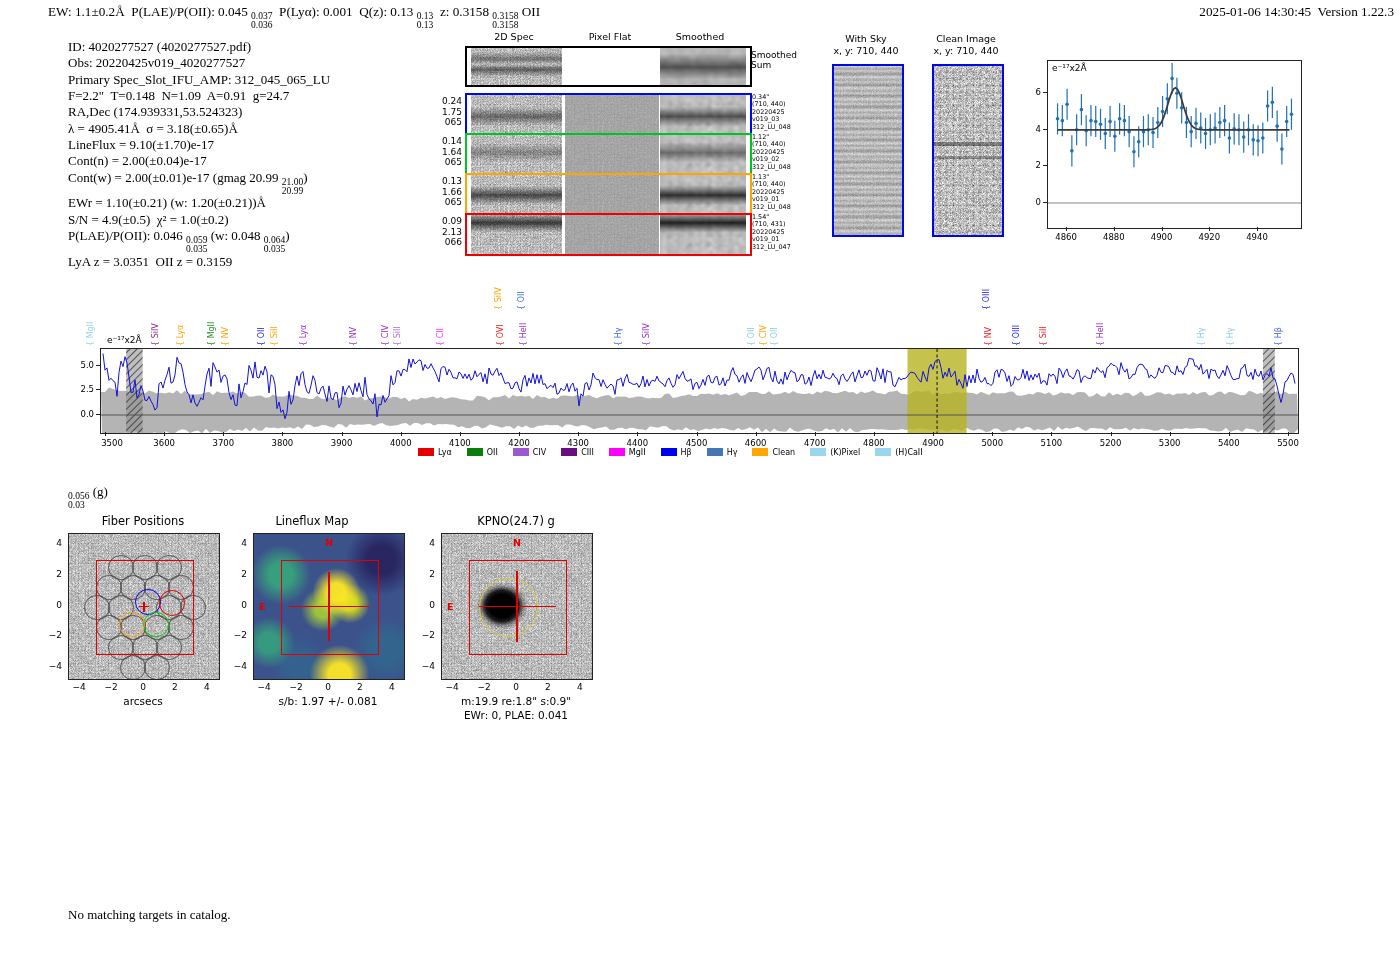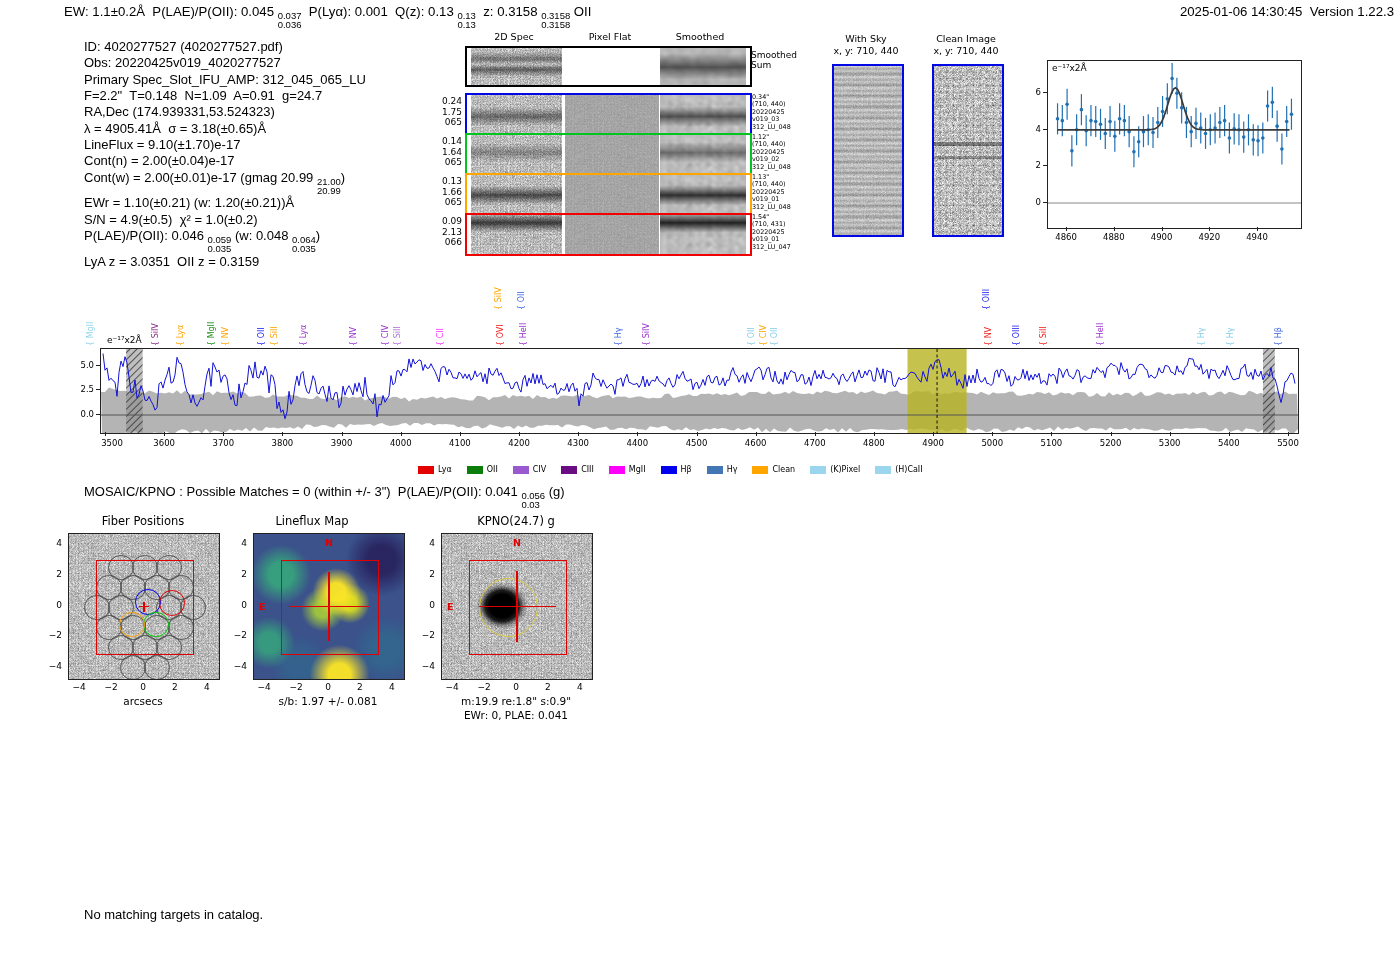--- a/index.html
+++ b/index.html
@@ -6,7 +6,7 @@
   .canvas{position:relative;width:1400px;height:953px;background:#fff;overflow:hidden;
           font-family:"DejaVu Sans",sans-serif;color:#000;}
   .abs{position:absolute;}
-  .mono{font-family:Liberation Sans, sans-serif;white-space:pre;margin-left:16px;}
+  .mono{font-family:Liberation Serif, serif;white-space:pre;}
   .frac{display:inline-flex;flex-direction:column;text-align:left;font-size:9.5px;line-height:8.8px;
         vertical-align:-3px;}
   .hdr-main{left:48px;top:4px;font-size:13.2px;}

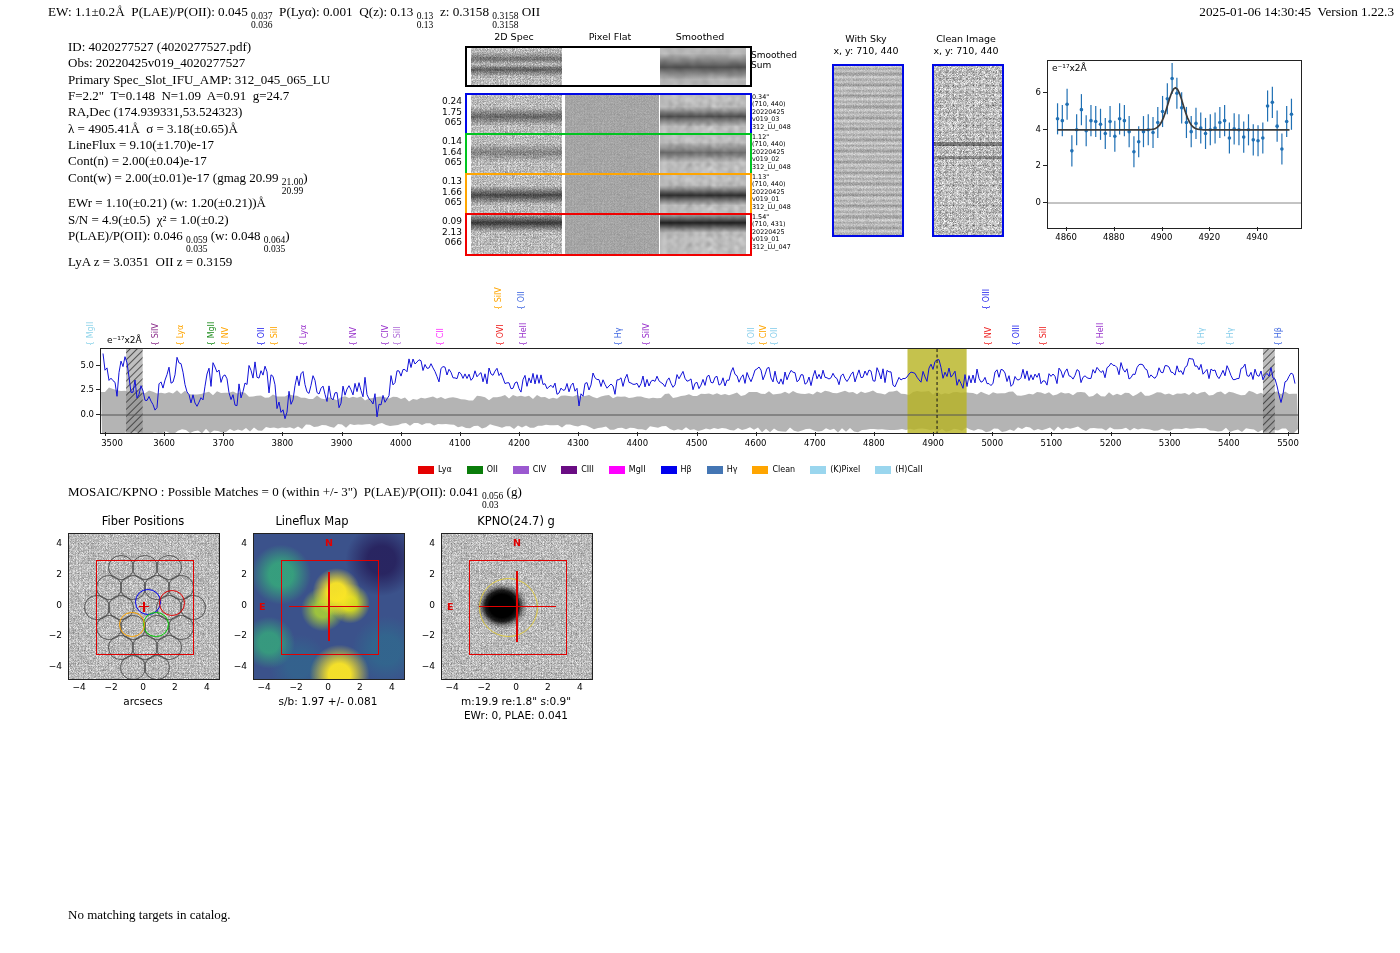--- a/index.html
+++ b/index.html
@@ -44,7 +44,7 @@
   .speclab{position:absolute;font-size:8px;white-space:nowrap;transform:rotate(-90deg);
            transform-origin:0 100%;line-height:10px;height:10px;}
   .legend{position:absolute;display:flex;align-items:center;gap:15px;font-size:8px;}
-  .legend .it{display:flex;align-items:flex-end;gap:4px;margin-top:17px;}
+  .legend .it{display:flex;align-items:flex-start;gap:4px;}
   .legend .sw{width:16px;height:8px;display:inline-block;}
   .compass{position:absolute;color:#e00000;font-size:9.5px;font-weight:bold;}
   .redline{position:absolute;background:#e00000;}

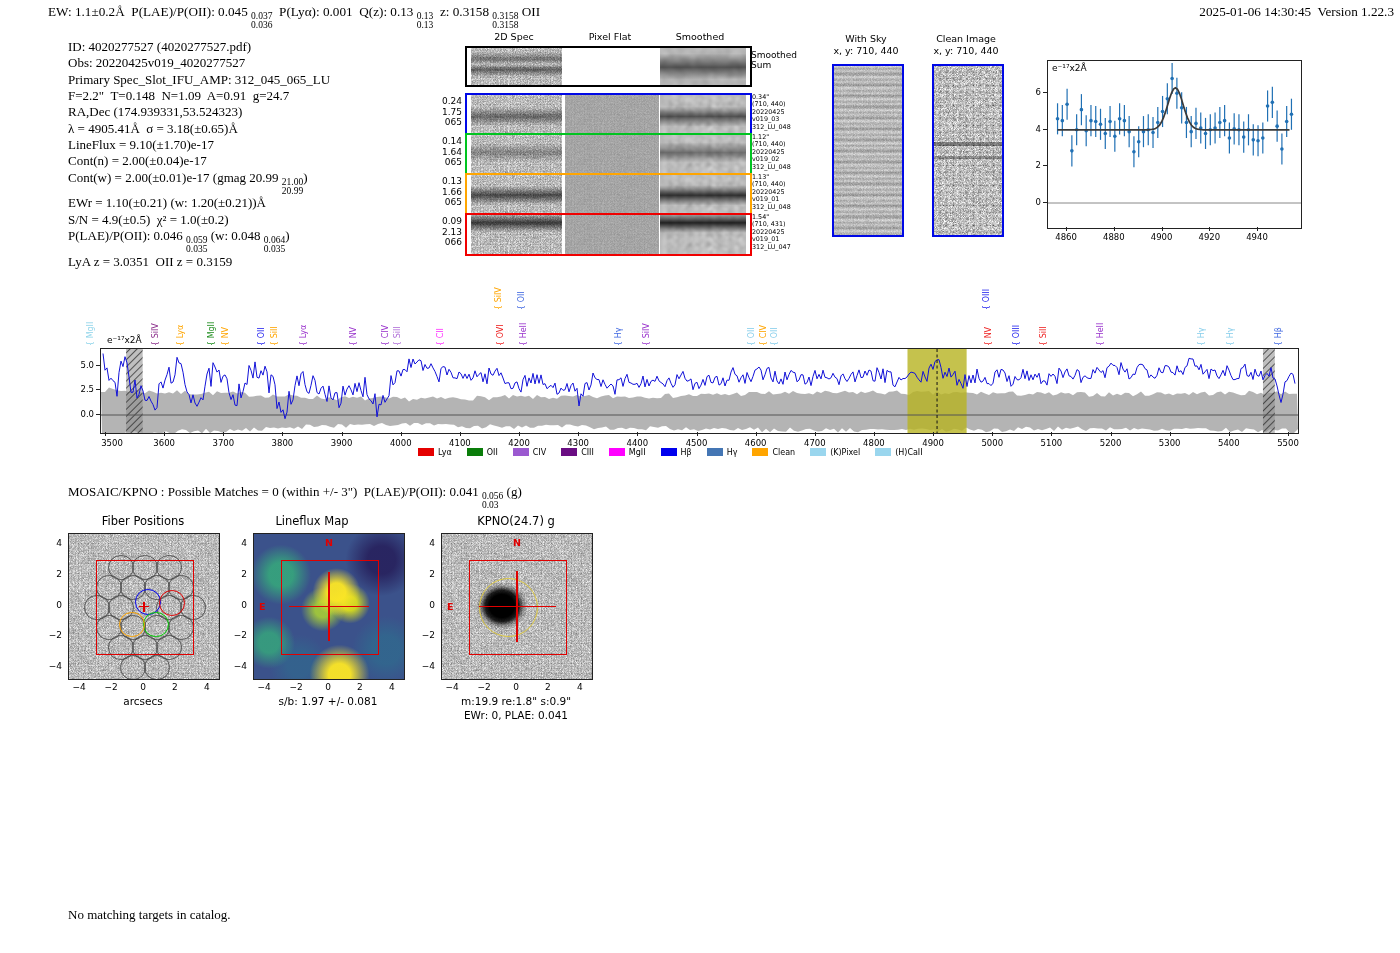--- a/index.html
+++ b/index.html
@@ -506,7 +506,7 @@
       </div>
     </div>
 
-  <div class="abs mono" id="mosaicLine"><span>MOSAIC/KPNO : Possible Matches = 0 (within +/- 3")  P(LAE)/P(OII): 0.041 </span><span class="frac"><span>0.056</span><span>0.03</span></span><span> (g)</span></div>
+  <div class="abs mono" id="mosaicLine"><span class="frac"><span>0.056</span><span>0.03</span></span><span> (g)</span></div>
 
   <div id="panelsWrap">
       <div class="paneltitle abs" style="left:63px;top:514px;width:160px">Fiber Positions</div>

